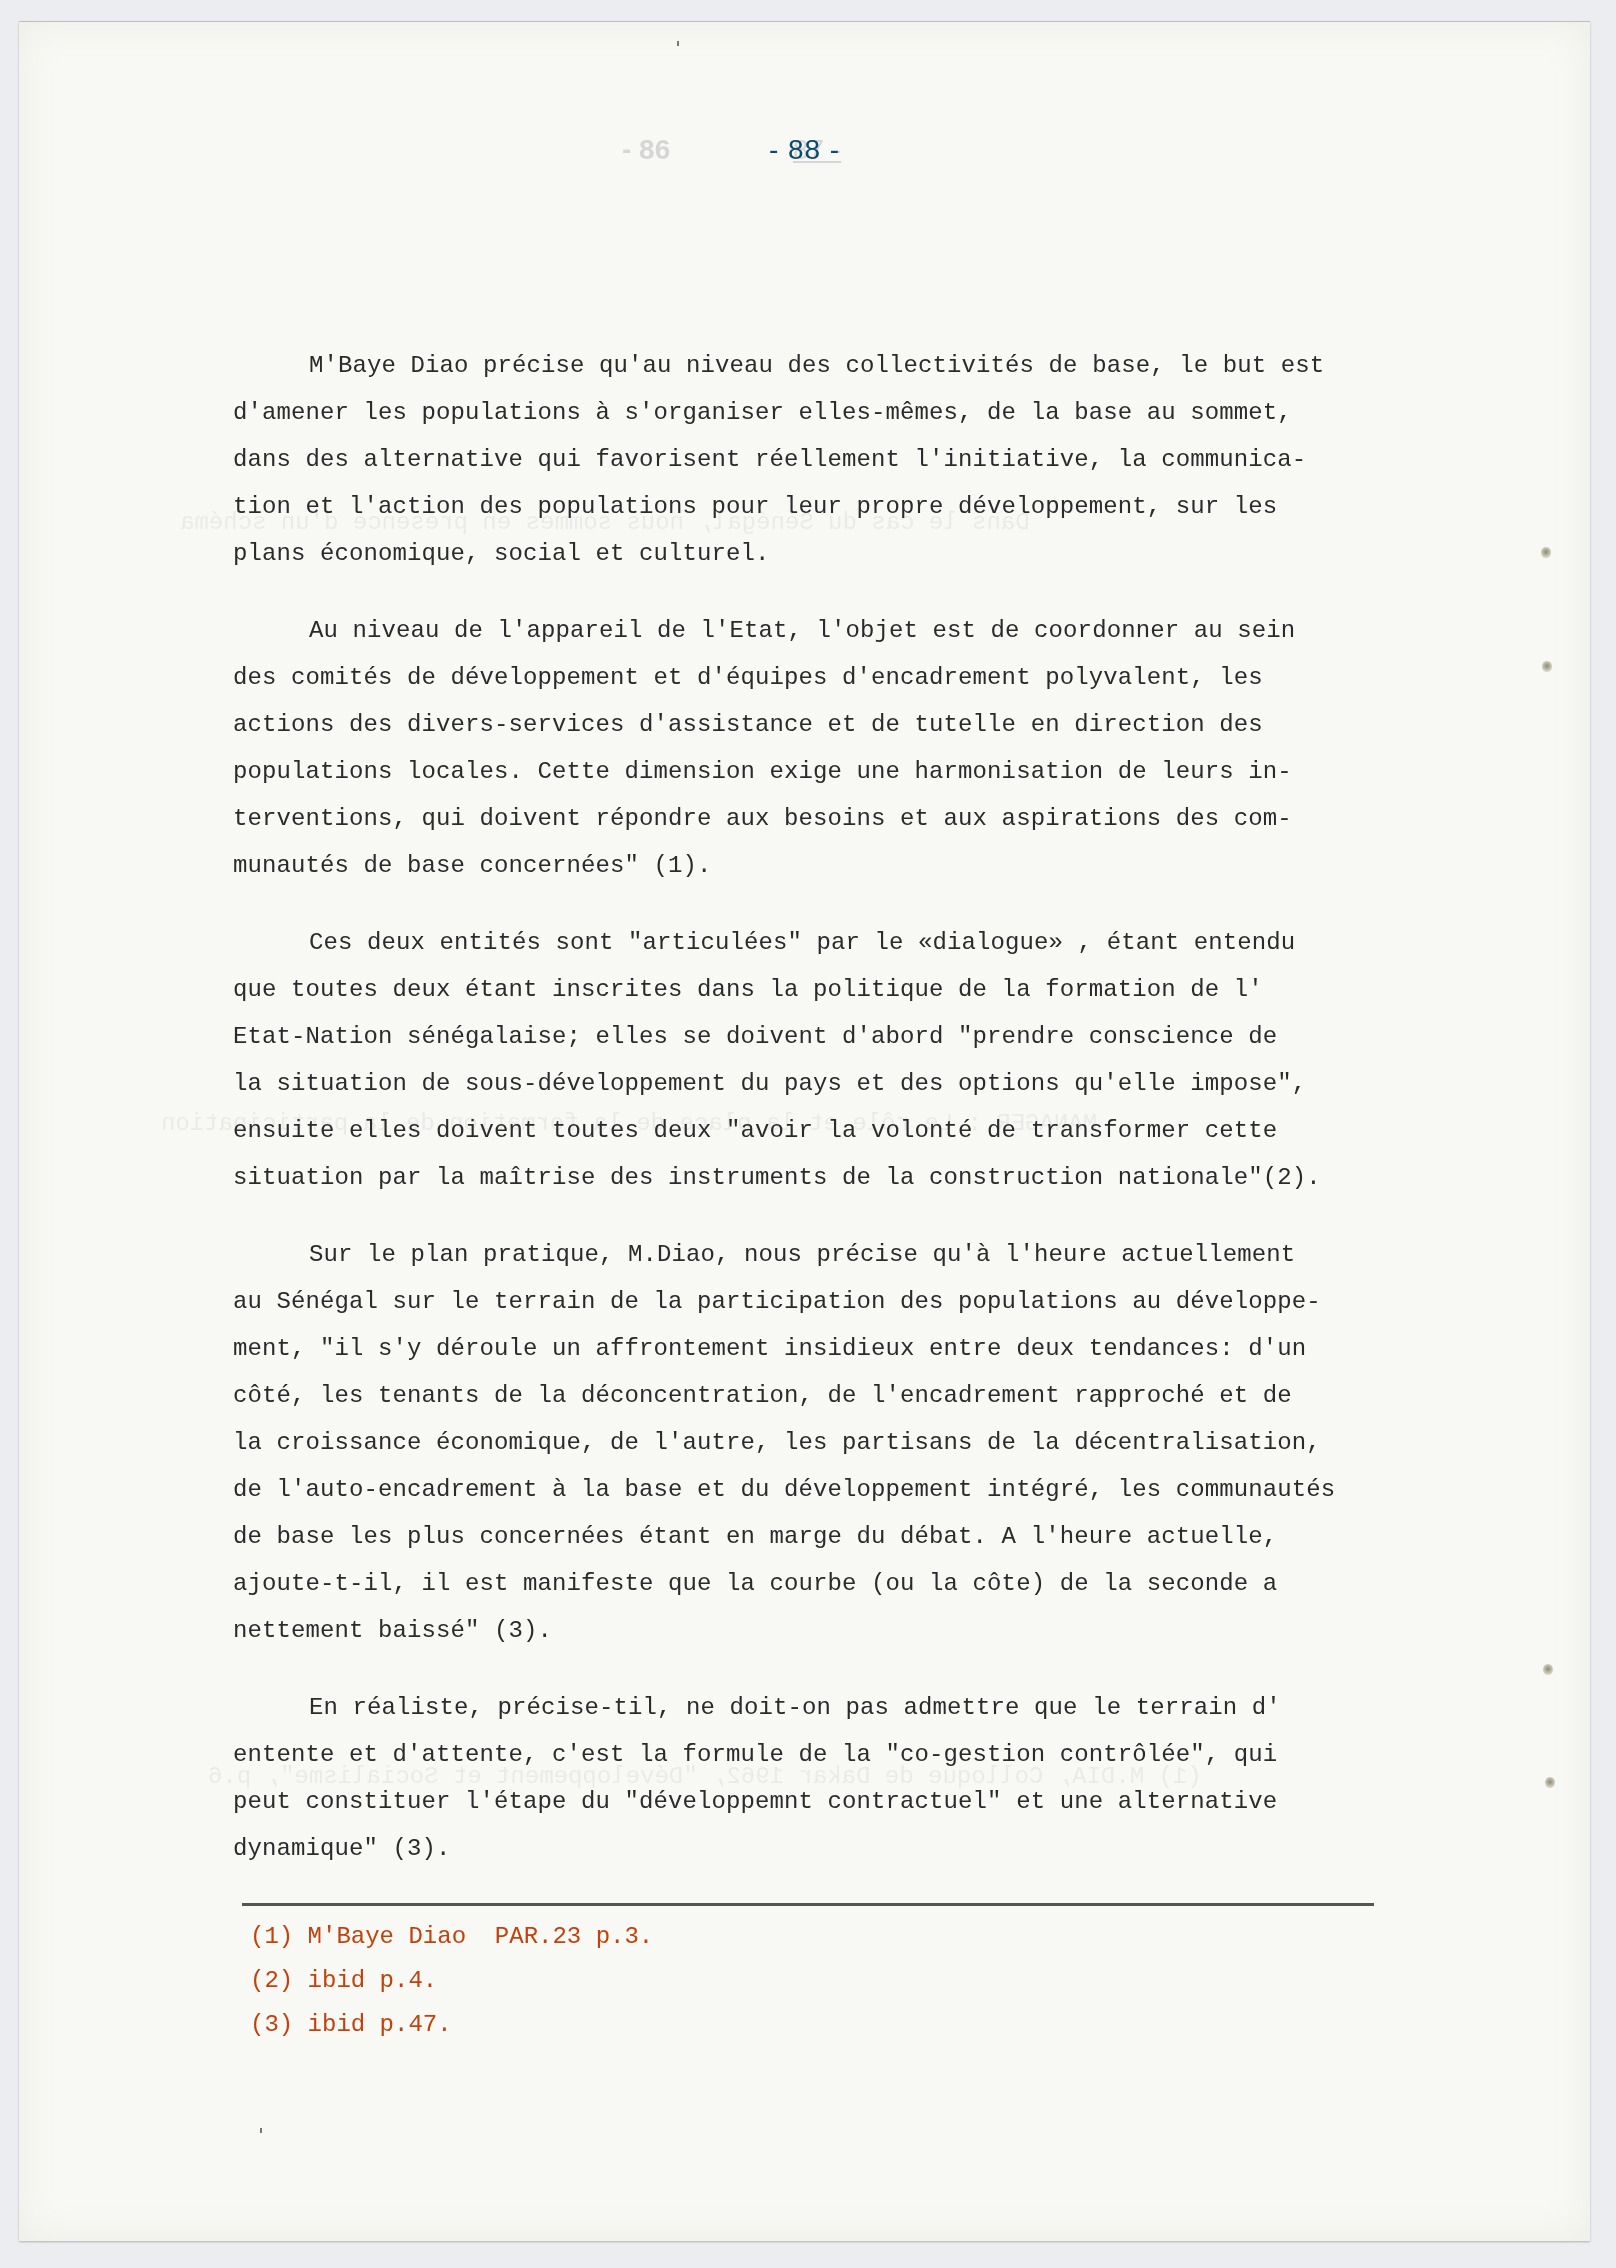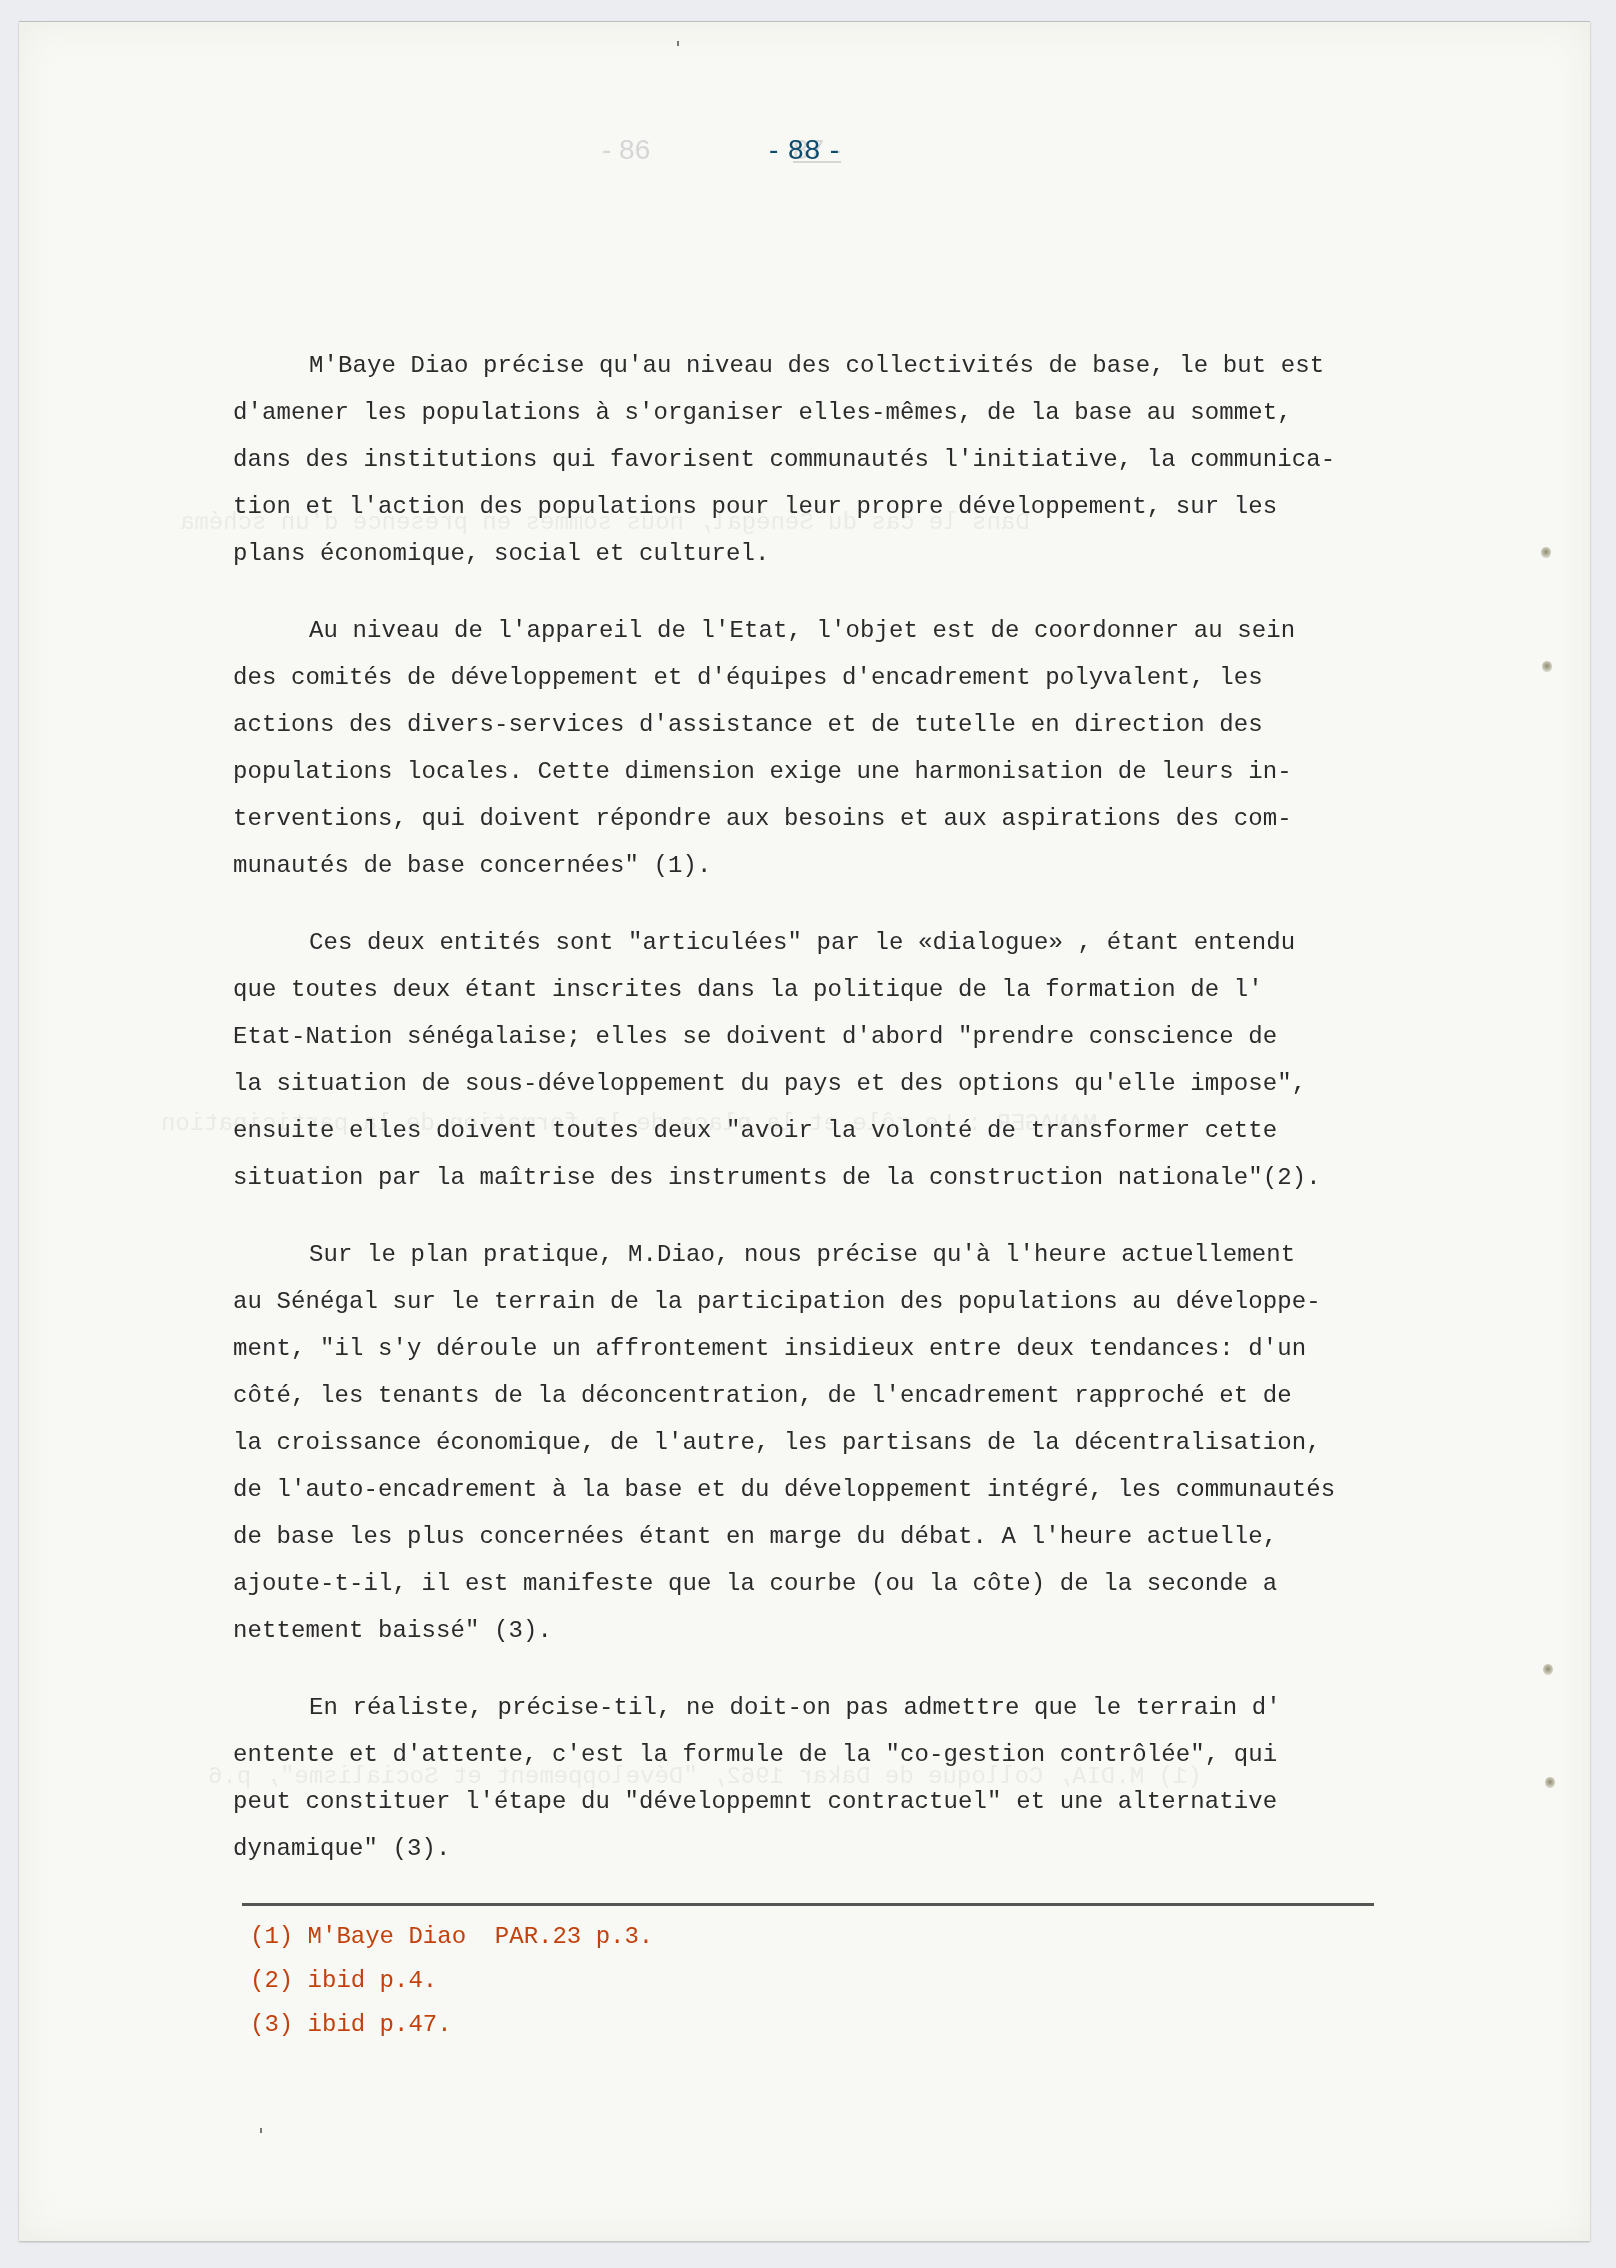--- a/index.html
+++ b/index.html
@@ -82,7 +82,7 @@
 
 <div class="page">
 
-  <div class="ghost-number" style="left:583px;">- 86</div>
+  <div class="ghost-number" style="left:603px;font-weight:bold;">- 86</div>
   <div class="ghost-number" style="left:774px;text-decoration:underline;">87 -</div>
   <div class="page-number">- 88 -</div>
 

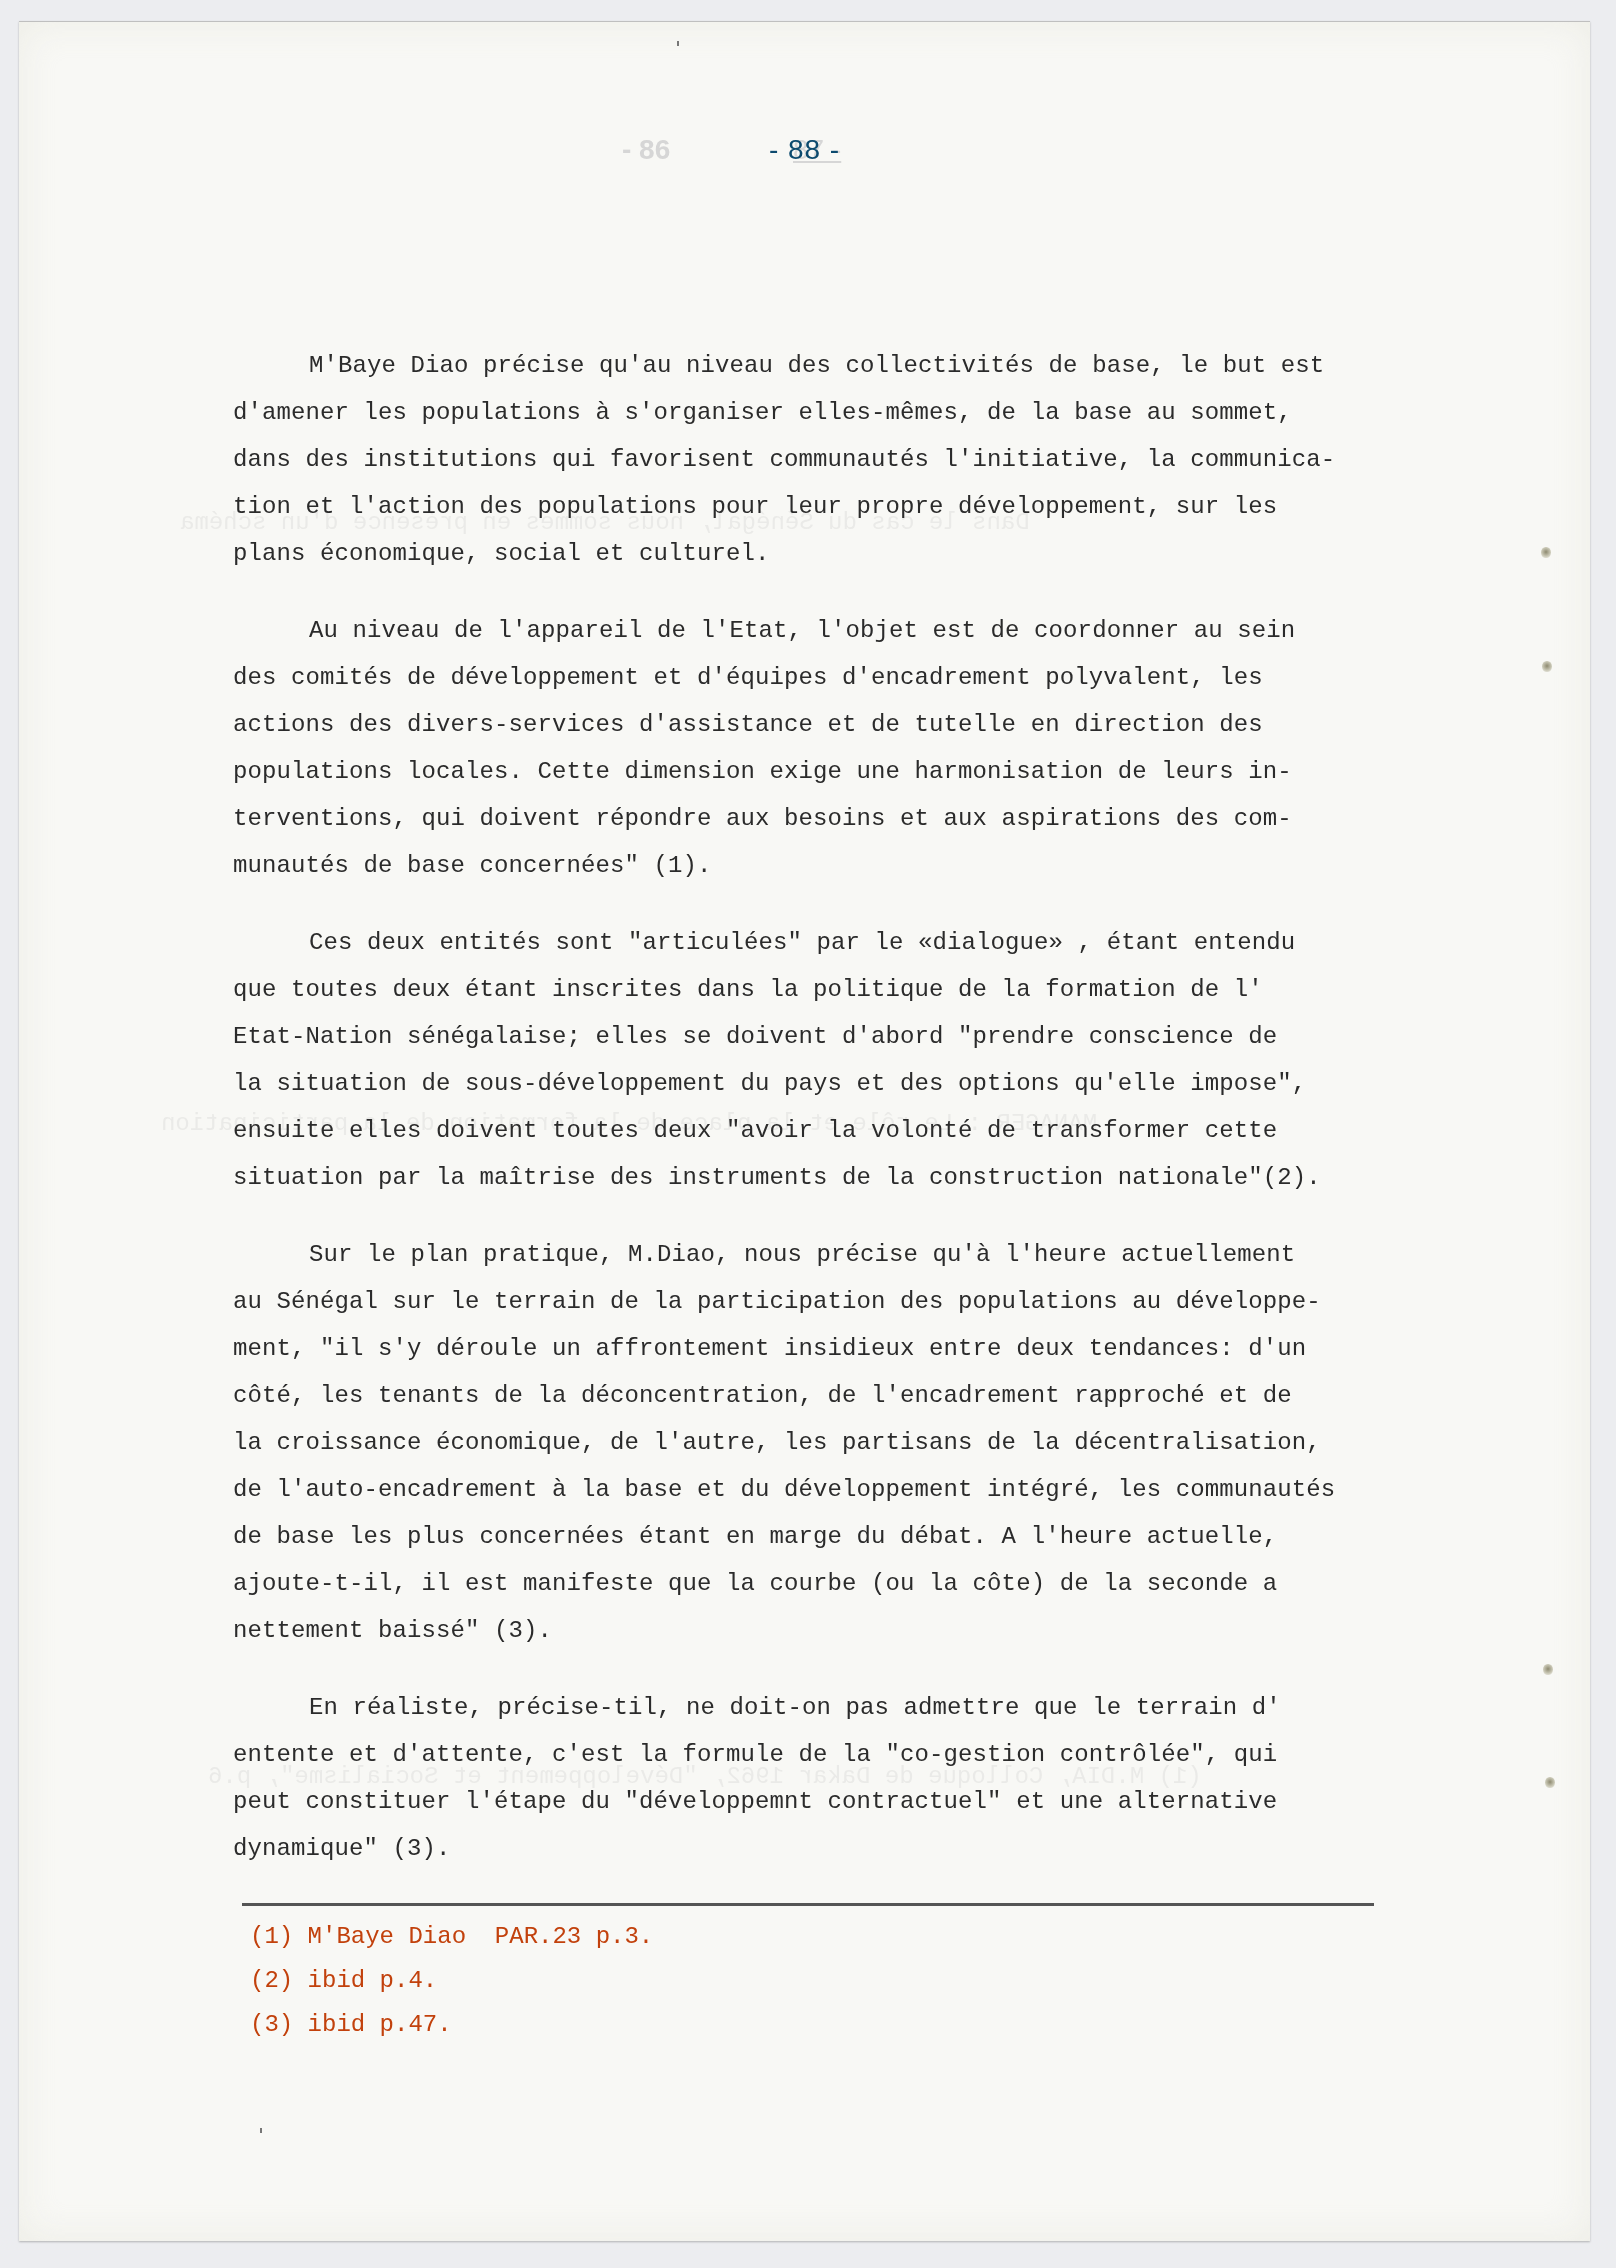--- a/index.html
+++ b/index.html
@@ -94,7 +94,7 @@
     <p class="para">
       <span class="line first">M'Baye Diao précise qu'au niveau des collectivités de base, le but est</span>
       <span class="line">d'amener les populations à s'organiser elles-mêmes, de la base au sommet,</span>
-      <span class="line">dans des institutions qui favorisent communautés l'initiative, la communica-</span>
+      <span class="line">dans des alternative qui favorisent réellement l'initiative, la communica-</span>
       <span class="line">tion et l'action des populations pour leur propre développement, sur les</span>
       <span class="line">plans économique, social et culturel.</span>
     </p>

